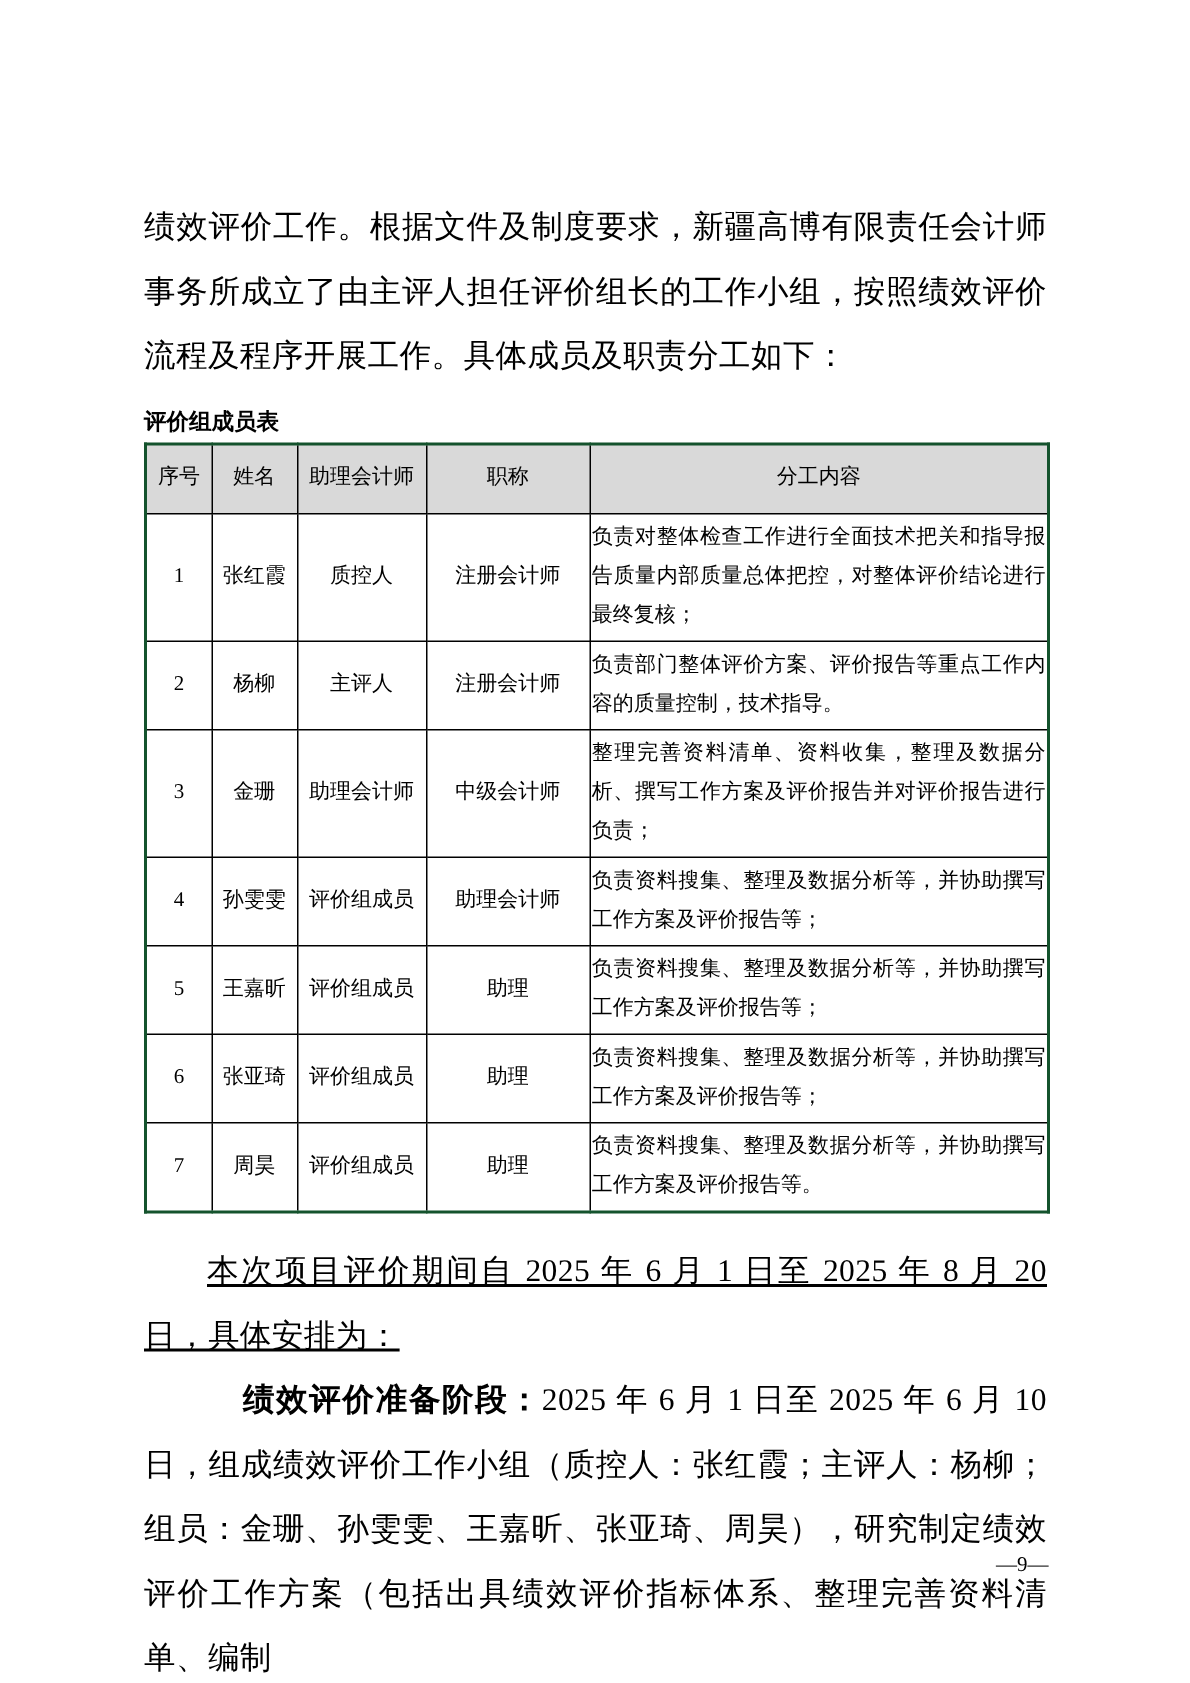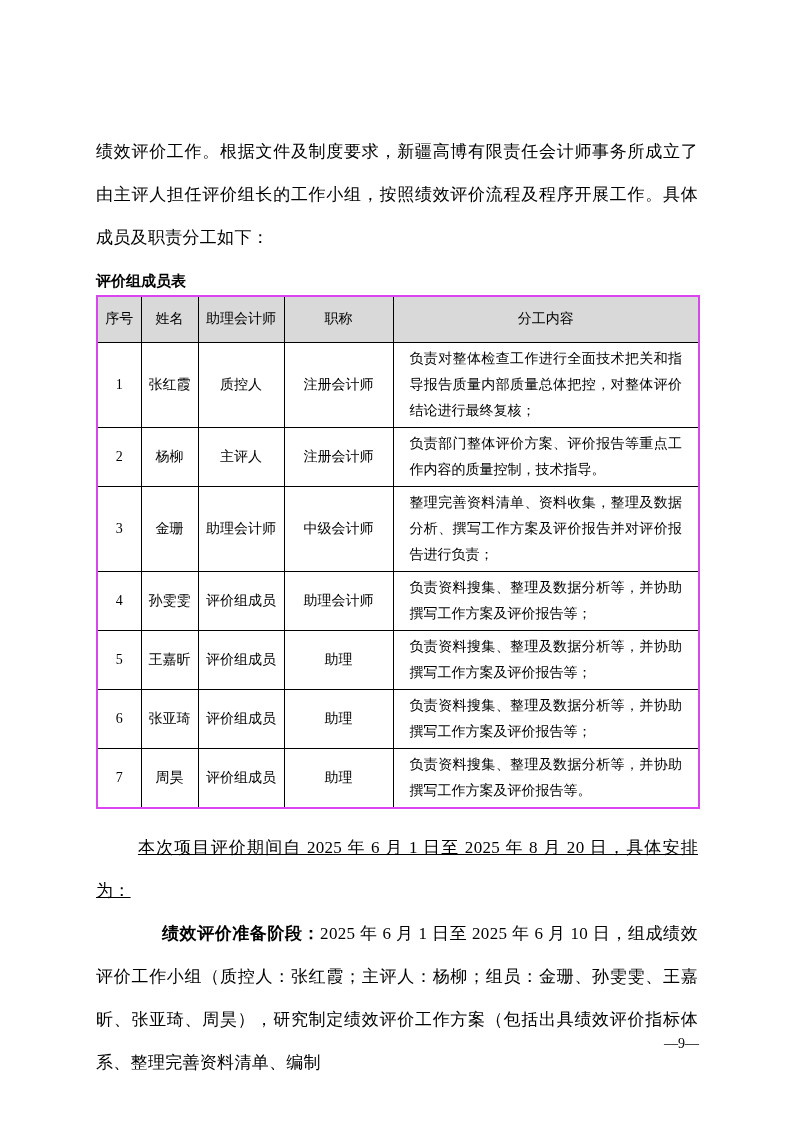--- a/index.html
+++ b/index.html
@@ -21,7 +21,7 @@
   }
   .para {
     margin: 0;
-    font-size: 17px;
+    font-size: 21px;
     line-height: 43px;
     text-align: justify;
     letter-spacing: 0.3px;

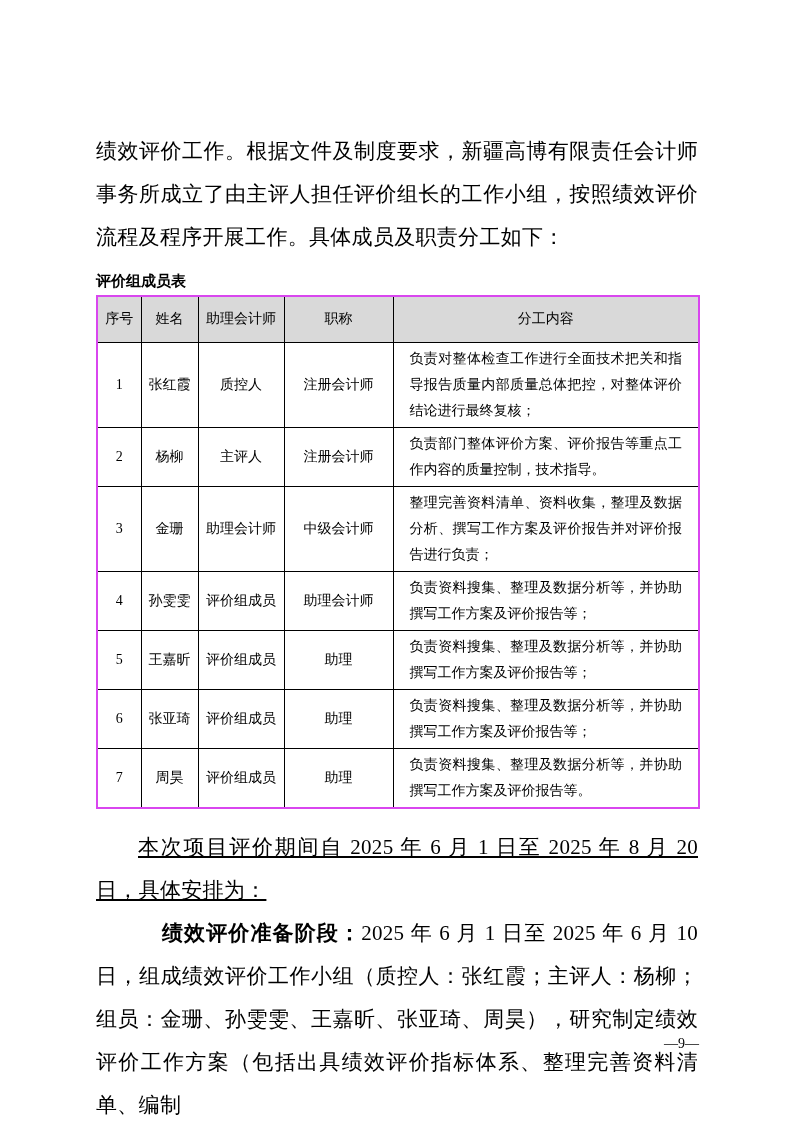--- a/index.html
+++ b/index.html
@@ -38,7 +38,7 @@
     width: 602px;
     border-collapse: collapse;
     table-layout: fixed;
-    border: 2px solid #d946ef;
+    border: 2px solid #14532d;
   }
   table.member-table td {
     border: 1px solid #000;

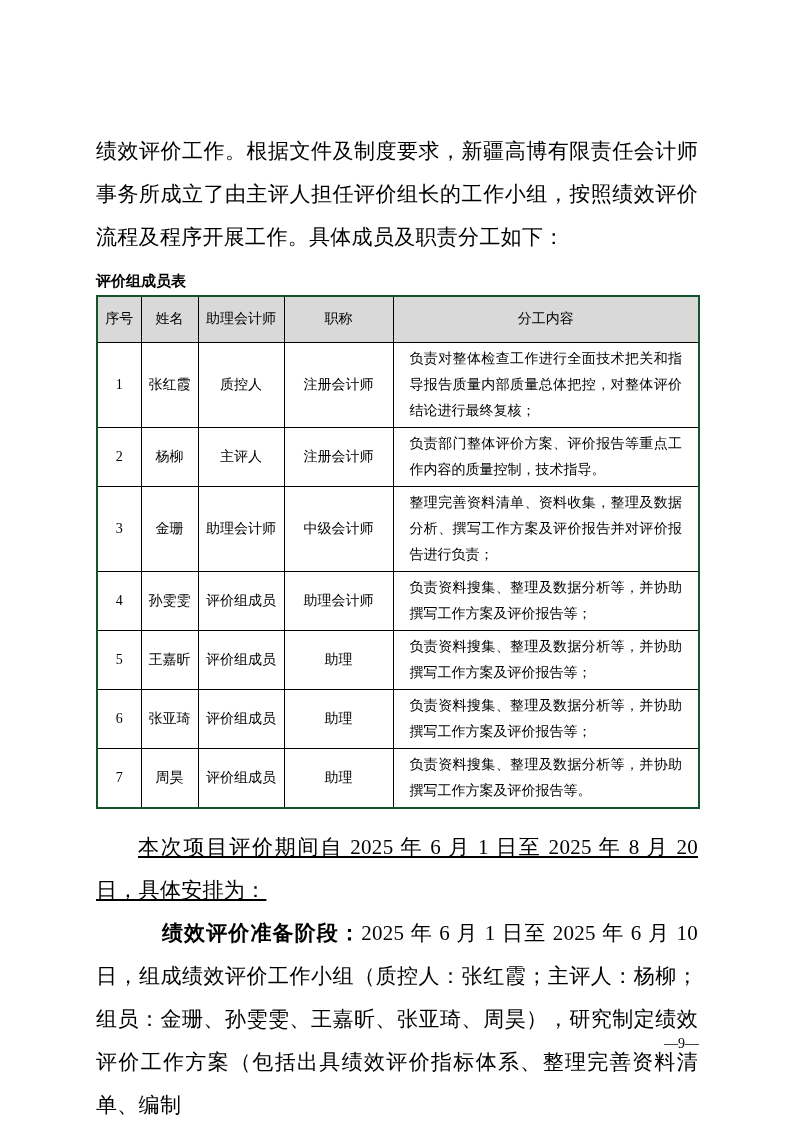--- a/index.html
+++ b/index.html
@@ -55,7 +55,7 @@
   }
   table.member-table td.work {
     text-align: justify;
-    padding: 3px 16px;
+    padding: 3px 1px;
   }
   .after-table { margin-top: 17px; text-decoration: underline; }
   .phase-heading { font-weight: bold; margin-left: 24px; }

